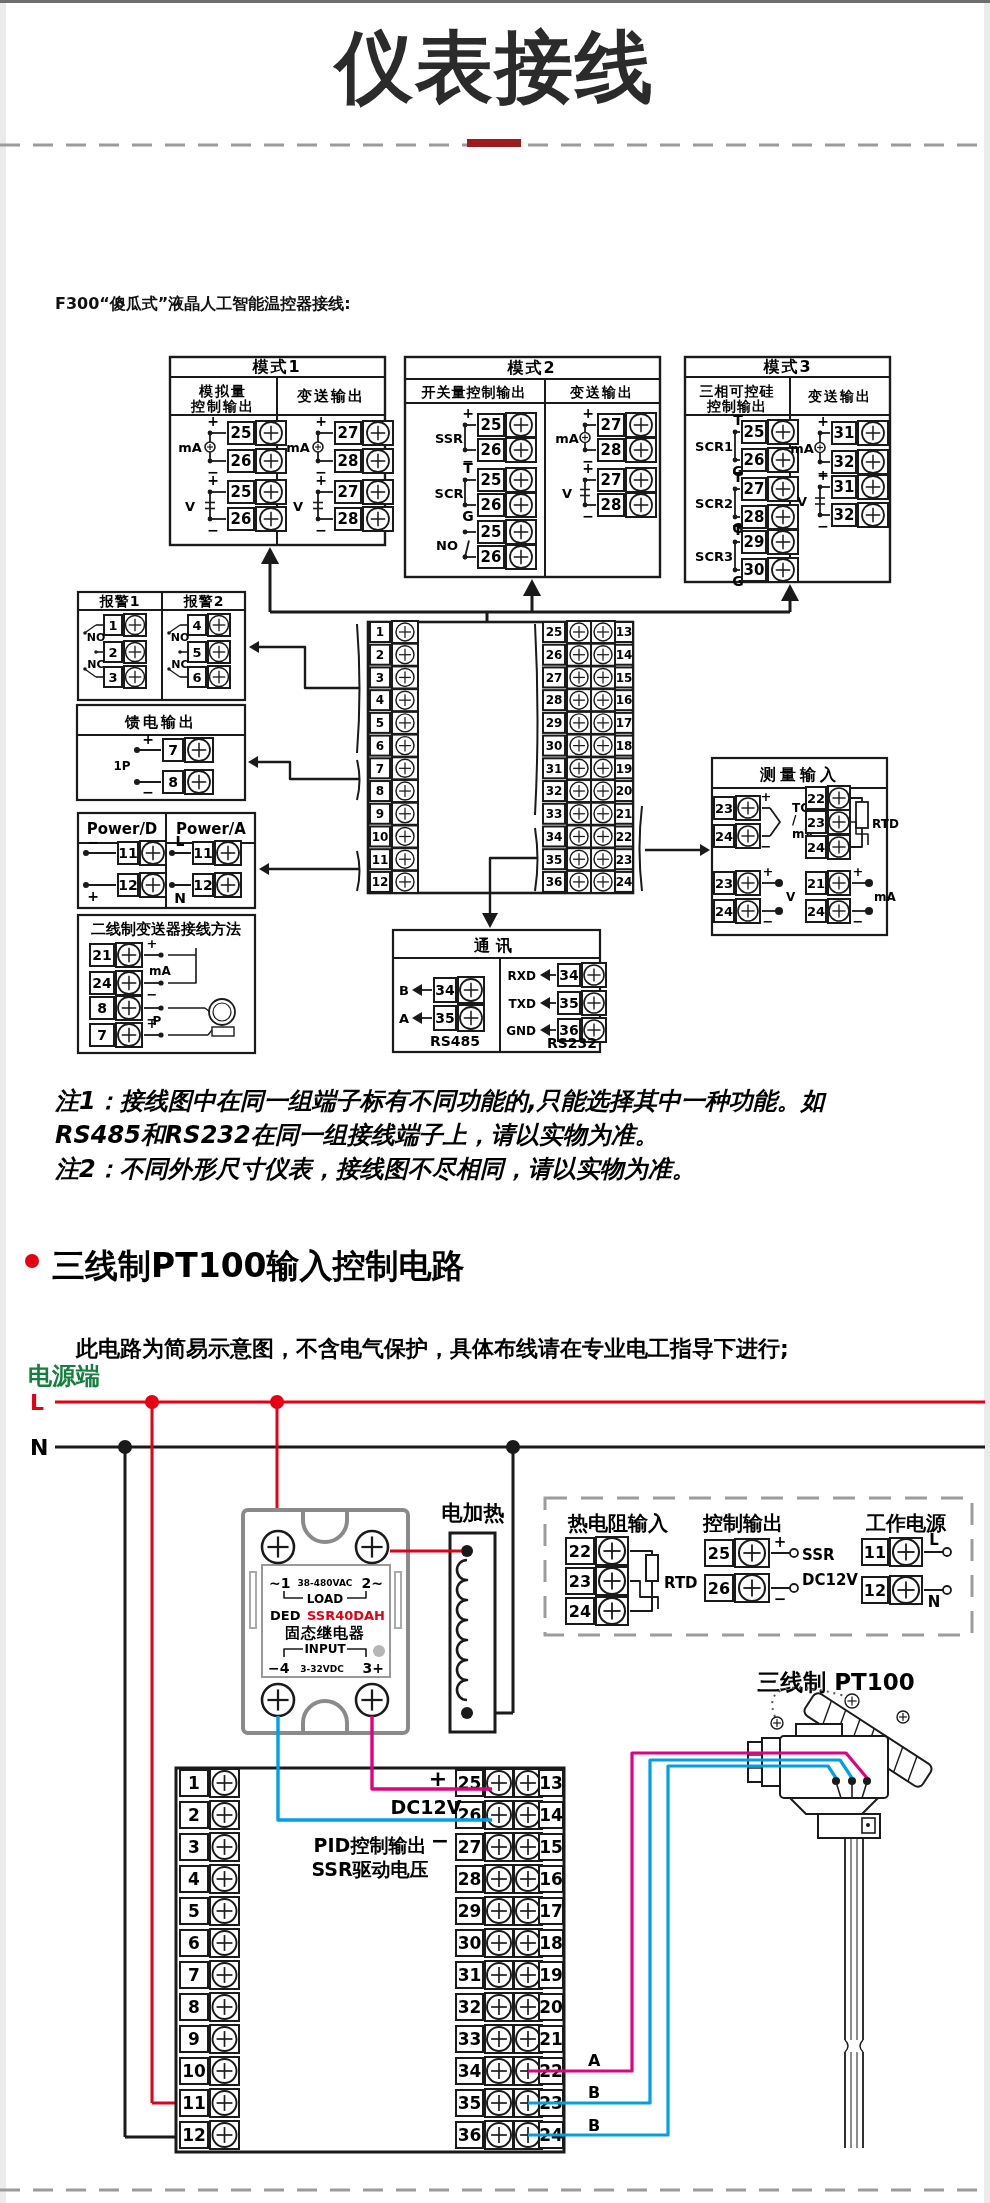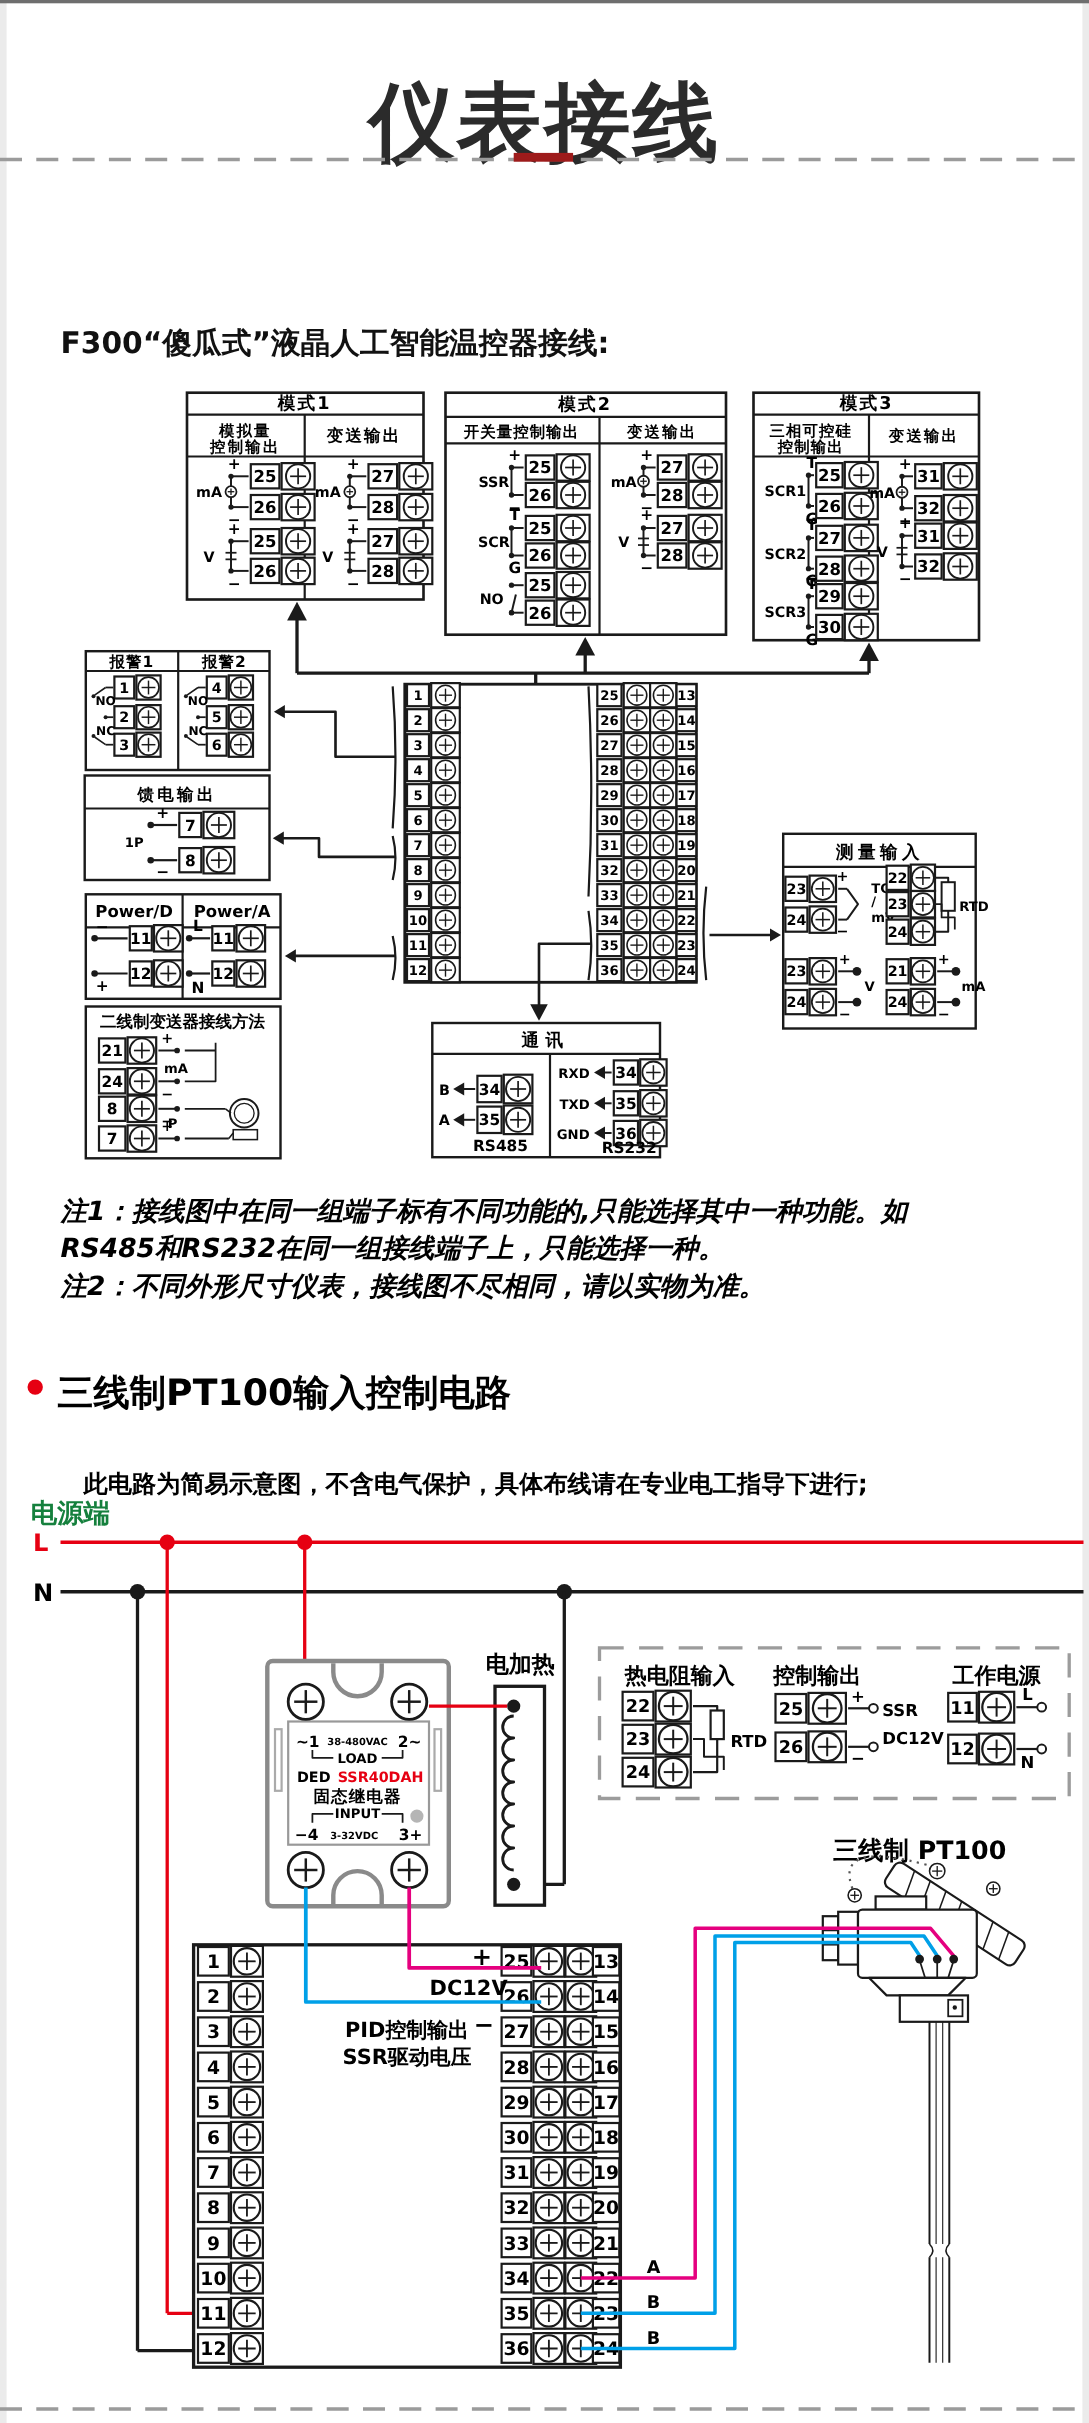--- a/index.html
+++ b/index.html
@@ -8,7 +8,7 @@
   .edge{position:absolute;top:0;bottom:0;width:6px;background:#ebebeb;}
   #topstrip{position:absolute;top:0;left:0;right:0;height:3px;background:#6e6e6e;}
   .abs{position:absolute;}
-  #main-title{left:0;right:0;top:16px;text-align:center;font-size:78px;font-weight:900;color:#2b2b2b;letter-spacing:2px;margin-top:44px;}
+  #main-title{left:0;right:0;top:16px;text-align:center;font-size:78px;font-weight:900;color:#2b2b2b;letter-spacing:2px;}
   #intro-line{left:55px;top:294px;font-size:27px;font-weight:700;color:#111;}
   #notes{left:55px;top:1084px;font-size:24px;font-weight:700;line-height:34px;color:#000;font-style:italic;}
   #sec2-bullet{left:25px;top:1254px;width:14px;height:14px;border-radius:50%;}

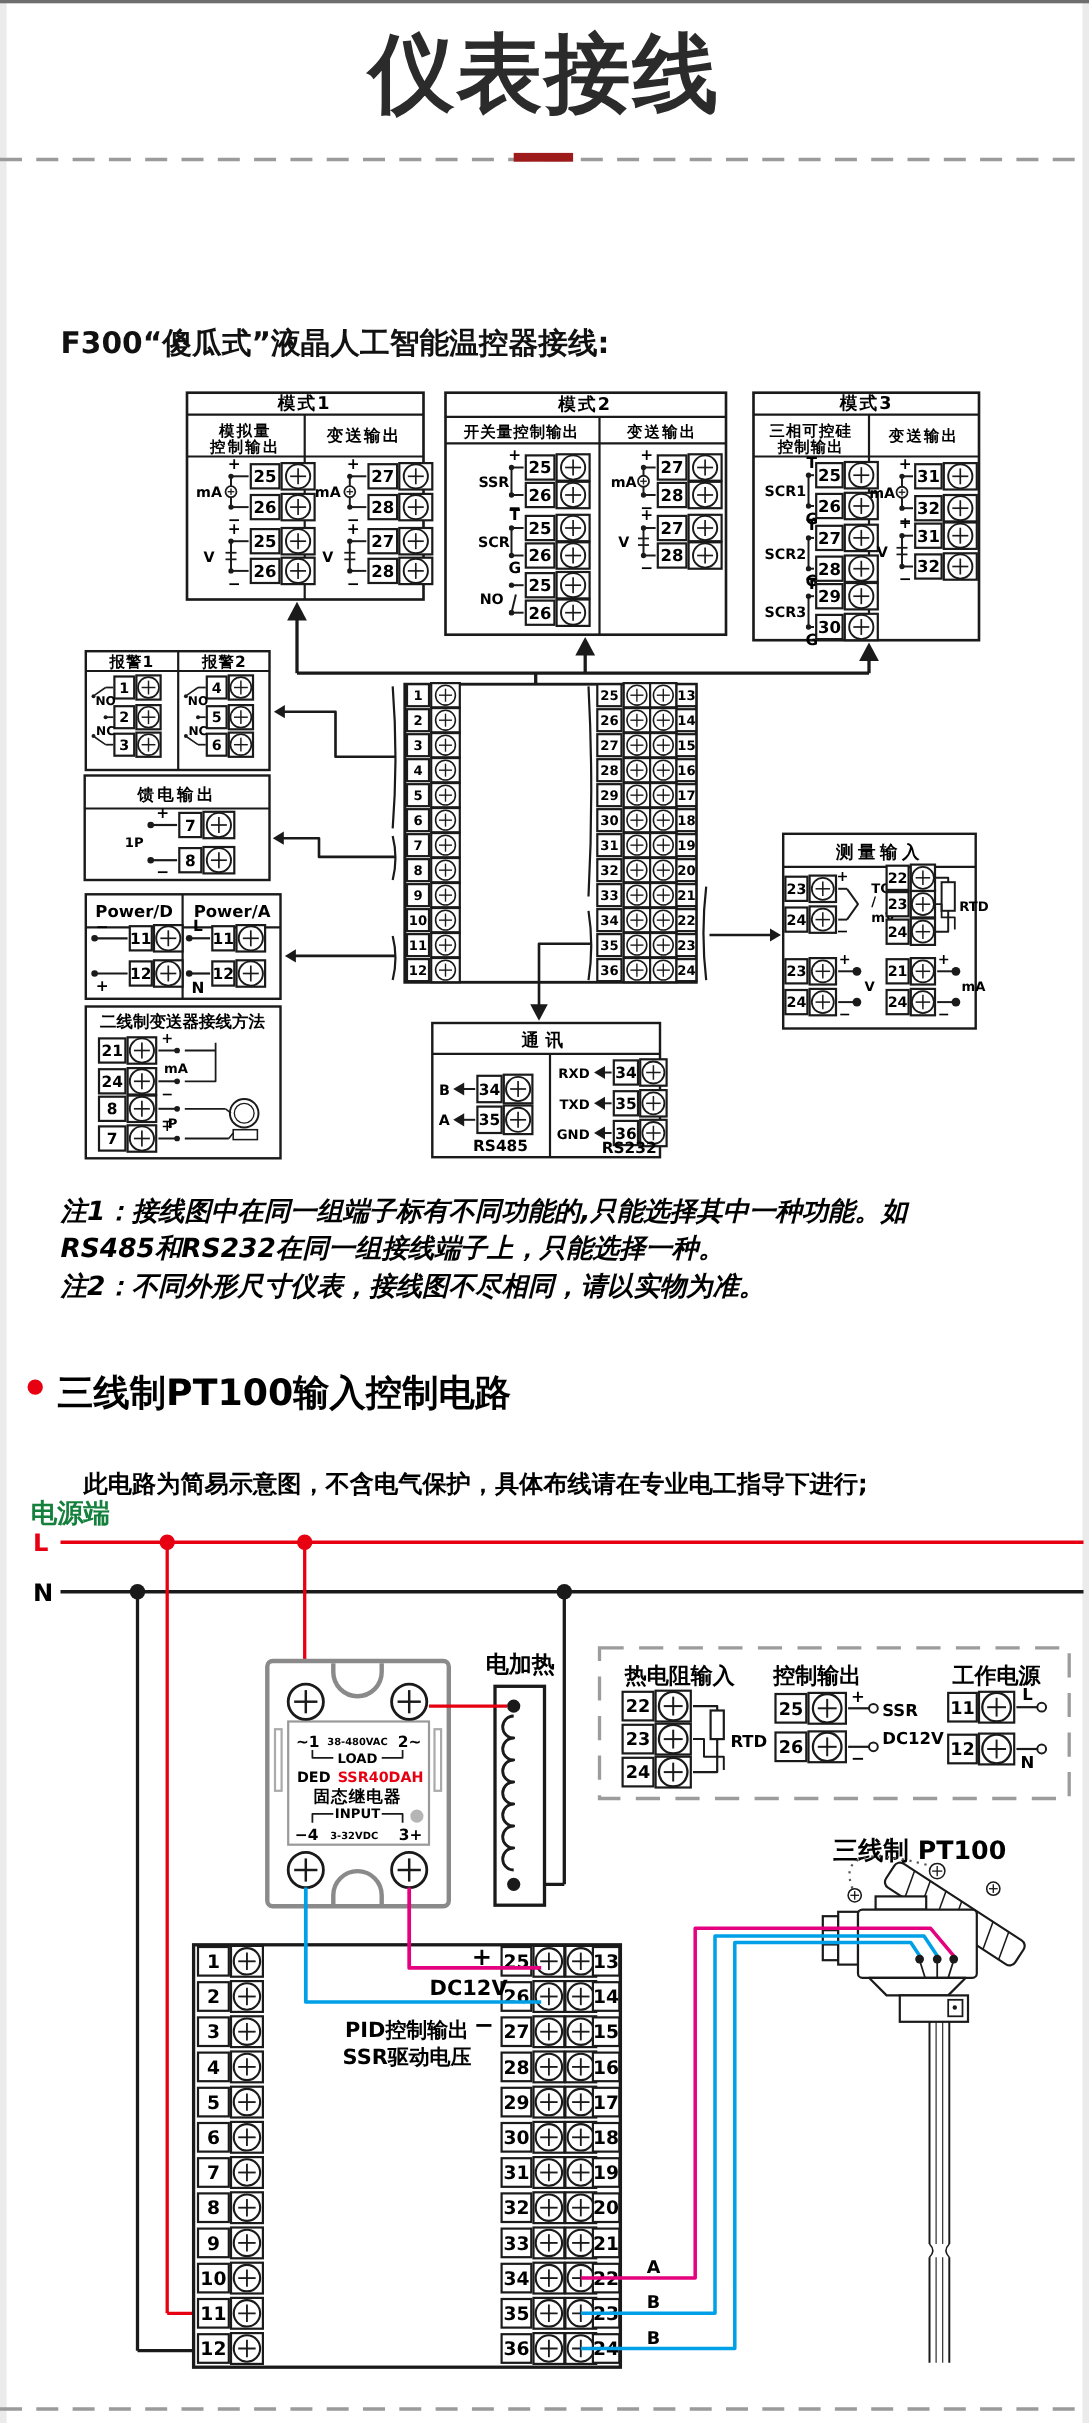--- a/index.html
+++ b/index.html
@@ -9,7 +9,7 @@
   #topstrip{position:absolute;top:0;left:0;right:0;height:3px;background:#6e6e6e;}
   .abs{position:absolute;}
   #main-title{left:0;right:0;top:16px;text-align:center;font-size:78px;font-weight:900;color:#2b2b2b;letter-spacing:2px;}
-  #intro-line{left:55px;top:294px;font-size:27px;font-weight:700;color:#111;}
+  #intro-line{left:55px;top:294px;font-size:16px;font-weight:700;color:#111;}
   #notes{left:55px;top:1084px;font-size:24px;font-weight:700;line-height:34px;color:#000;font-style:italic;}
   #sec2-bullet{left:25px;top:1254px;width:14px;height:14px;border-radius:50%;}
   #sec2-title{left:52px;top:1244px;font-size:33px;font-weight:700;color:#000;}

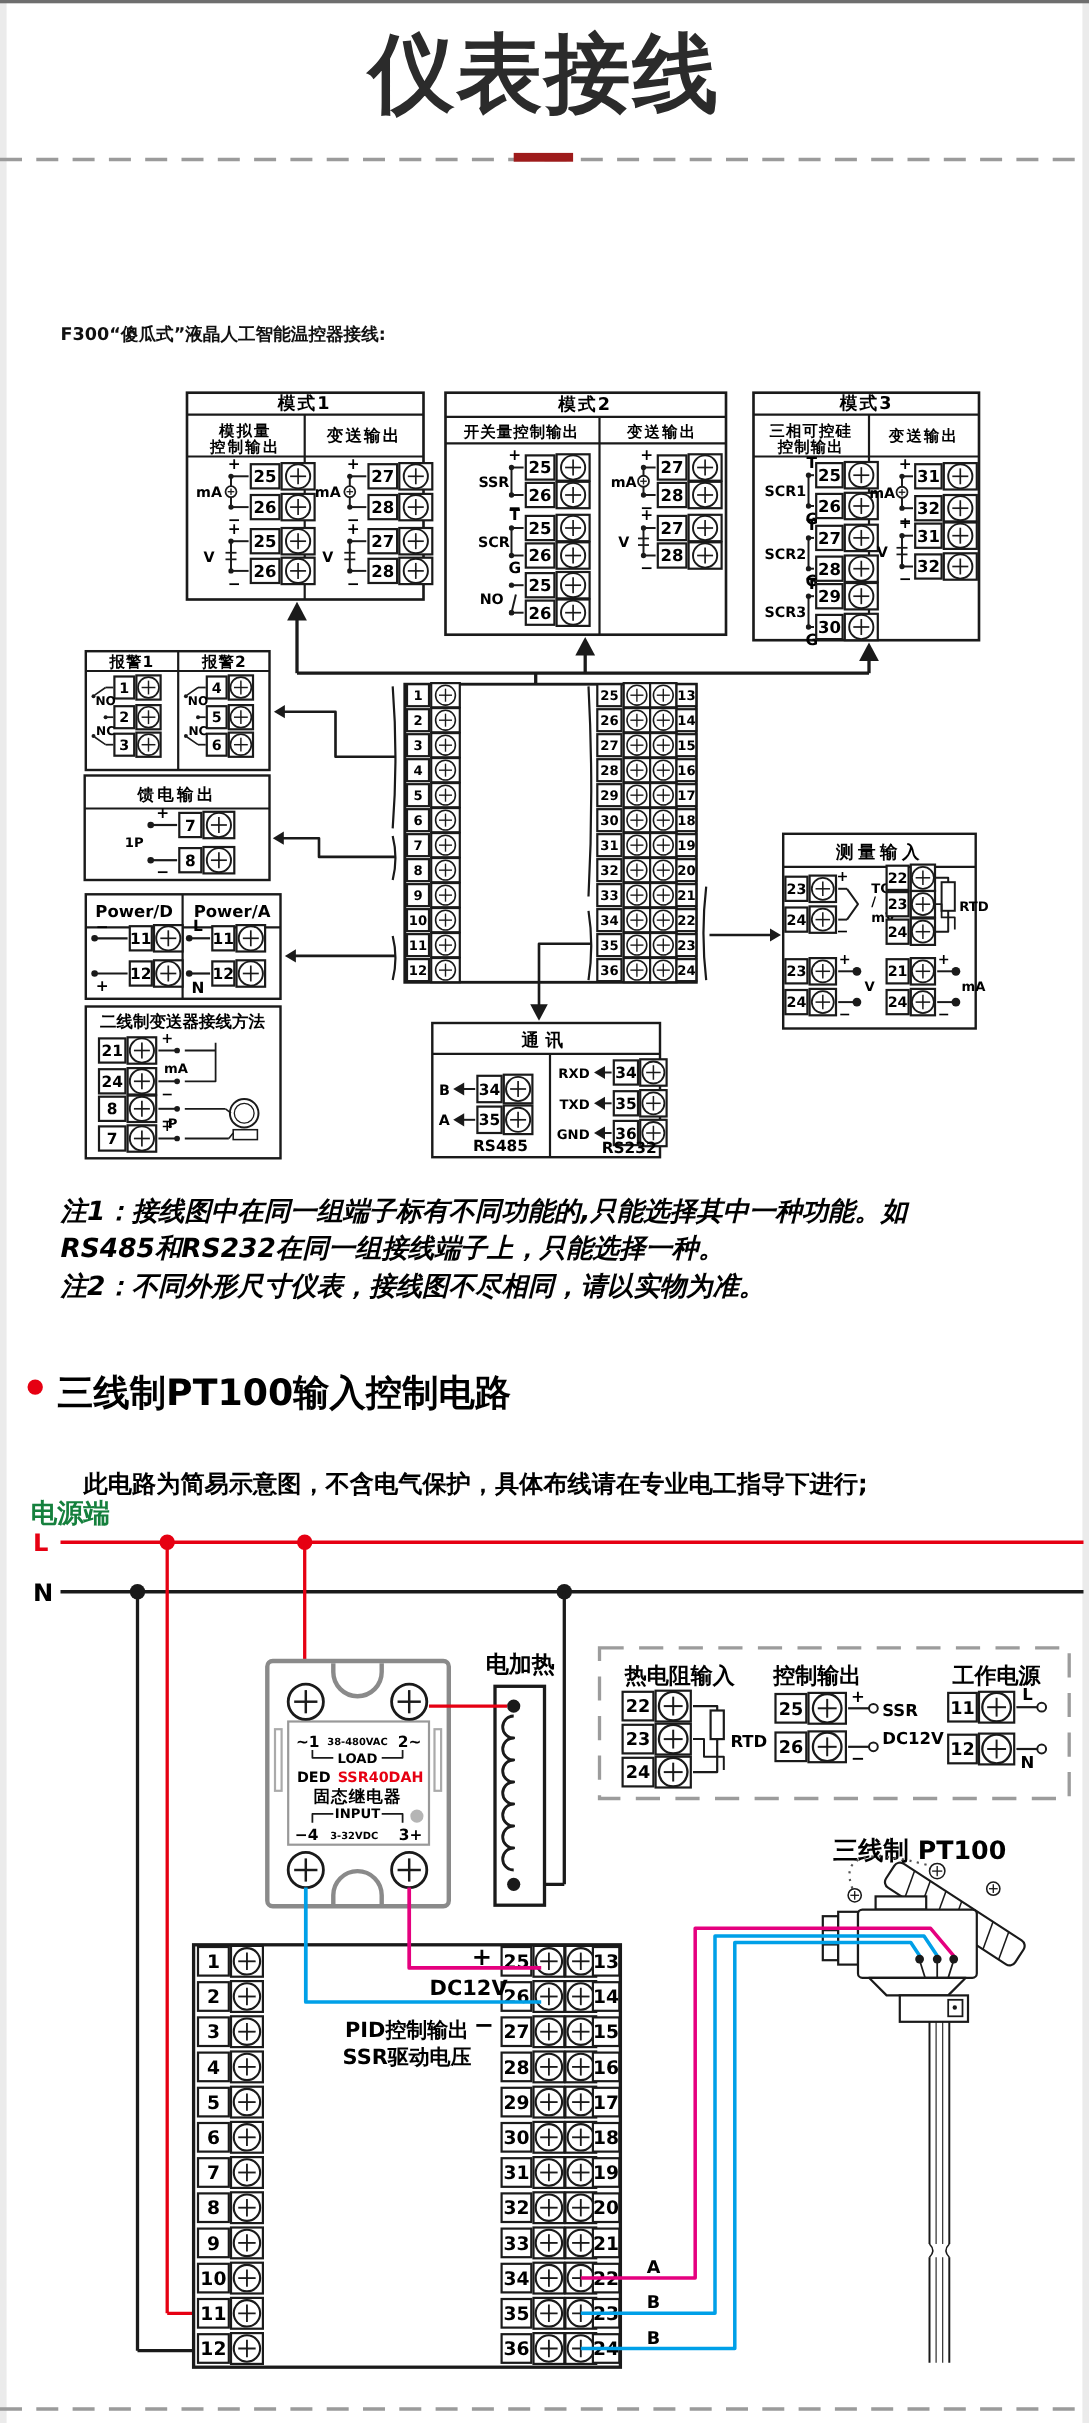--- a/index.html
+++ b/index.html
@@ -30,7 +30,7 @@
 
   <div class="abs" id="notes">
     <div>注1：接线图中在同一组端子标有不同功能的,只能选择其中一种功能。如</div>
-    <div>RS485和RS232在同一组接线端子上，只能选择一种。</div>
+    <div>RS485和RS232在同一组接线端子上，请以实物为准。</div>
     <div>注2：不同外形尺寸仪表，接线图不尽相同，请以实物为准。</div>
   </div>
 

